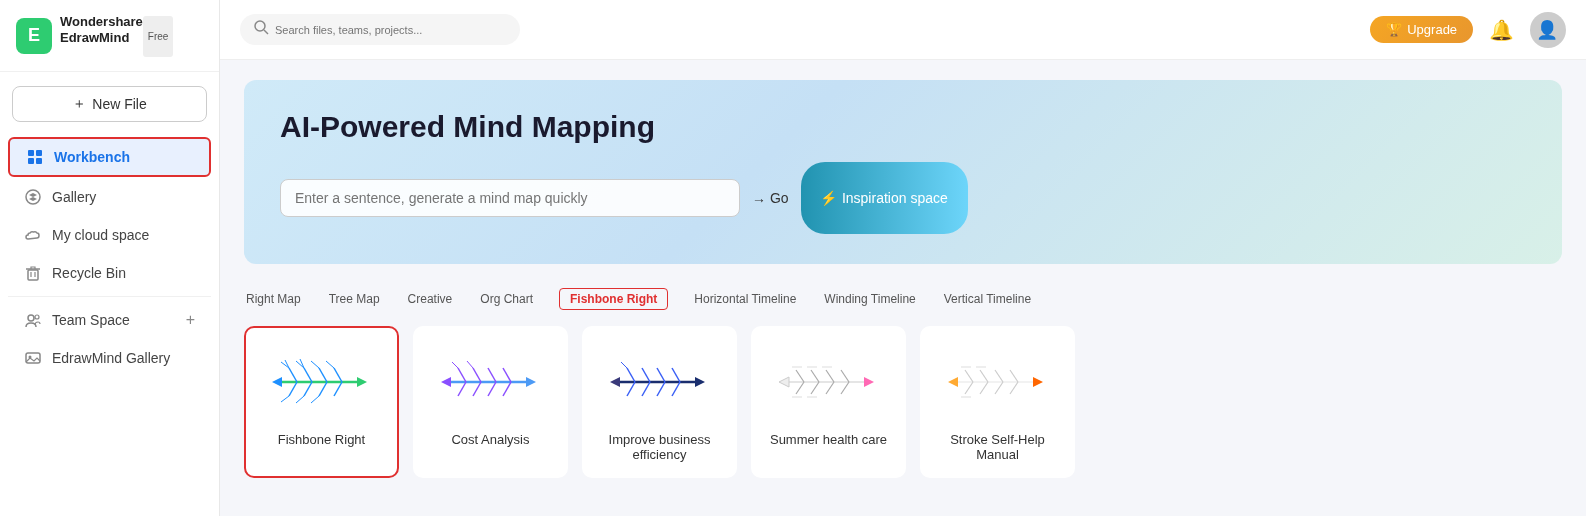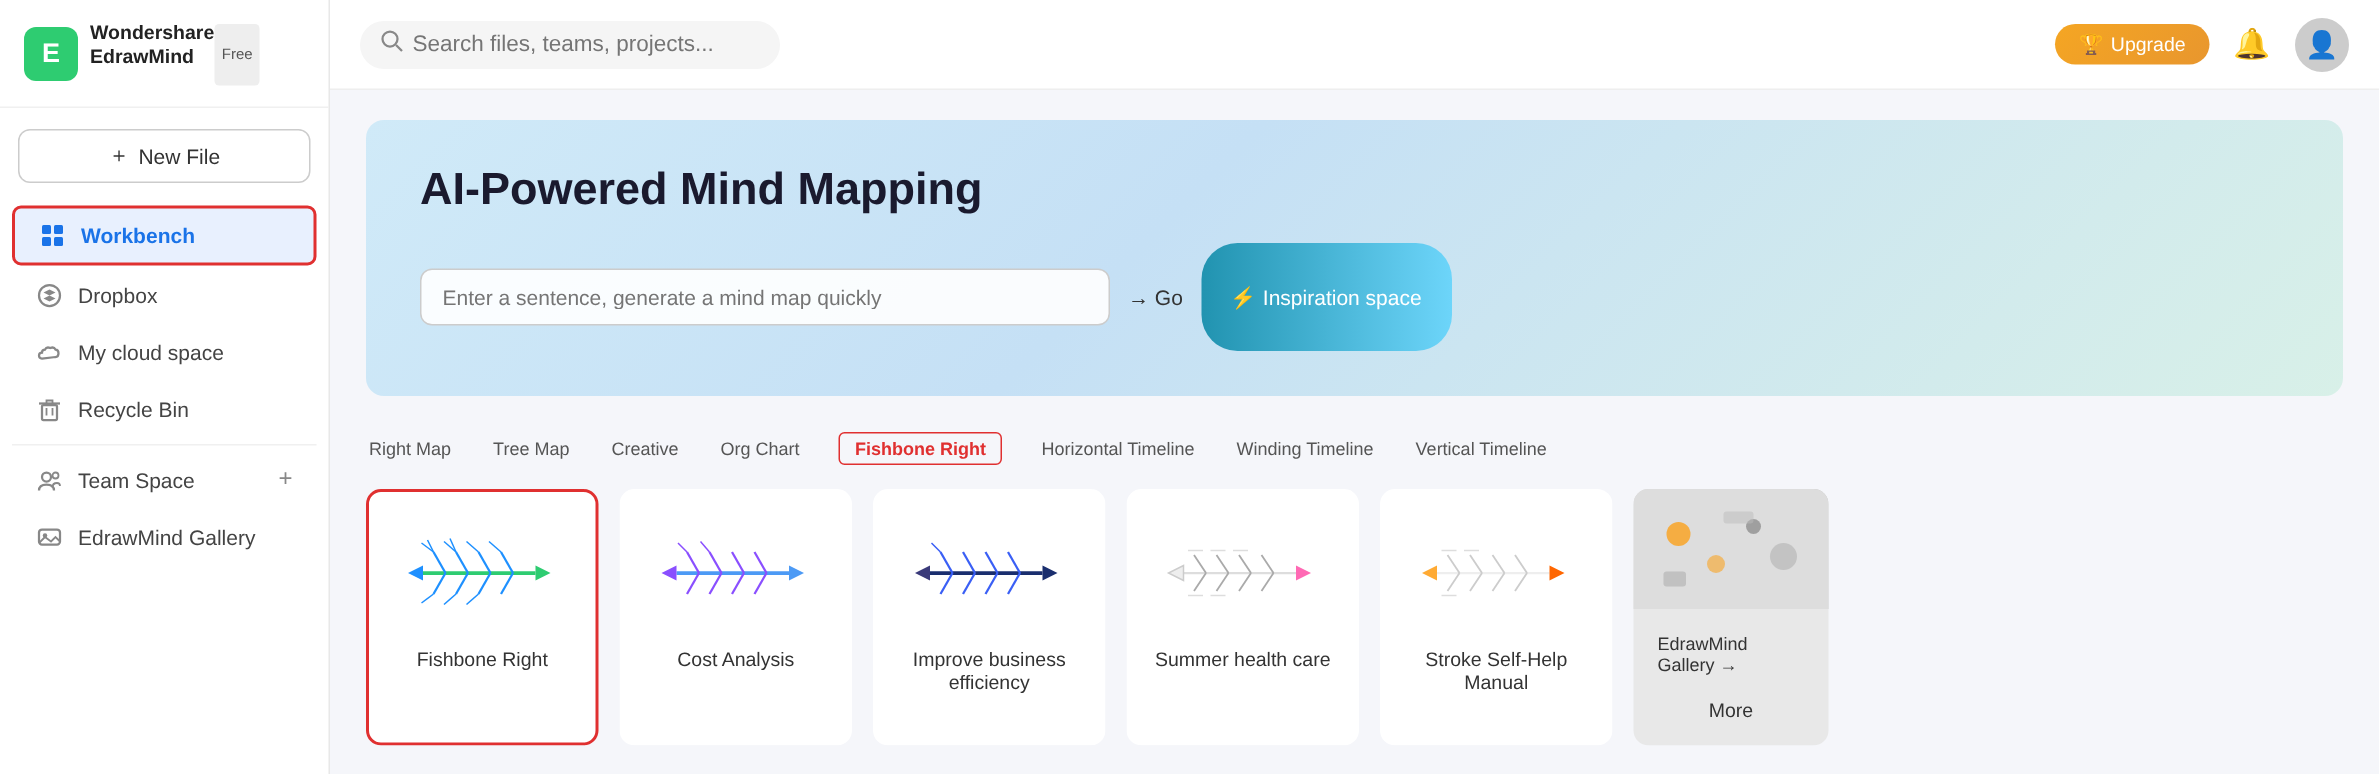--- a/index.html
+++ b/index.html
@@ -93,7 +93,7 @@
       width: 280px;
     }
     .search-box input {
-      border: none; background: transparent; outline: none; font-size: 15px; color: #555; width: 100%;
+      border: none; background: transparent; outline: none; font-size: 11px; color: #555; width: 100%;
     }
     .topbar-right { display: flex; align-items: center; gap: 16px; }
     .upgrade-btn {

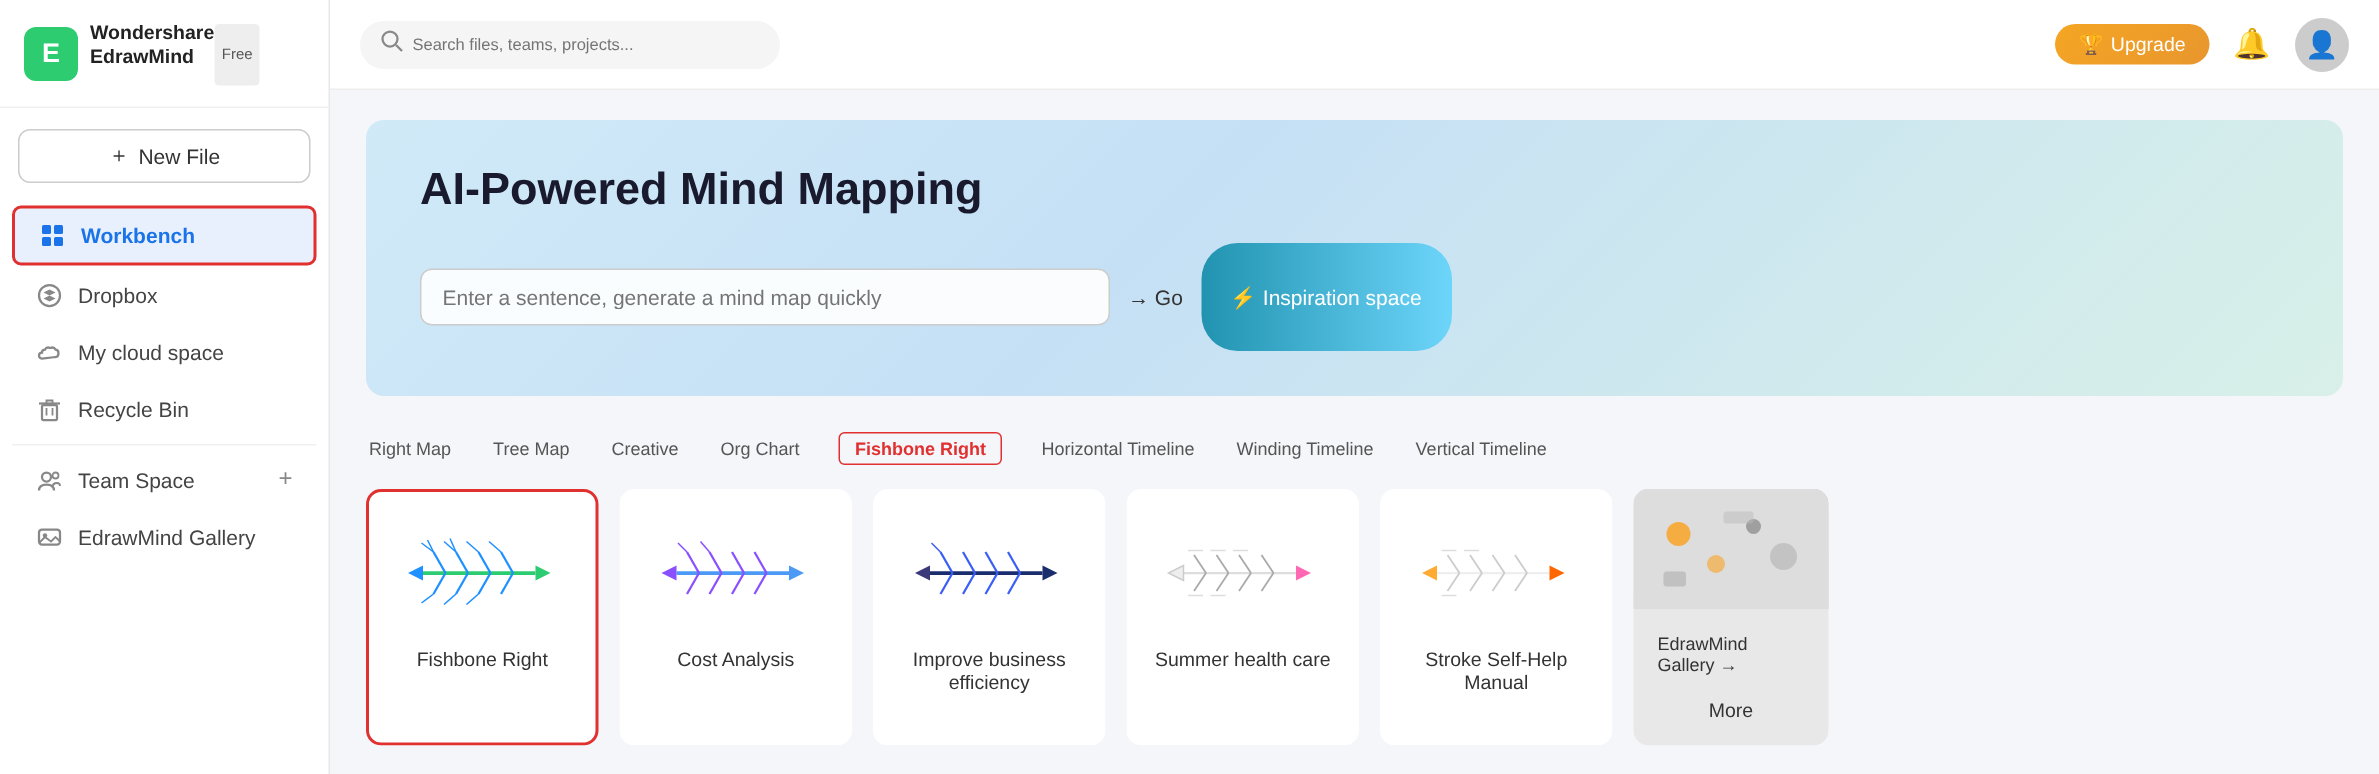--- a/index.html
+++ b/index.html
@@ -271,7 +271,7 @@
             <path d="M5 11 L9 9 L13 11 L9 13 Z" fill="#888"></path>
           </svg>
       </span>
-      <span>Dropbox</span>
+      <span>Gallery</span>
     </div>
 
     <div class="nav-item">

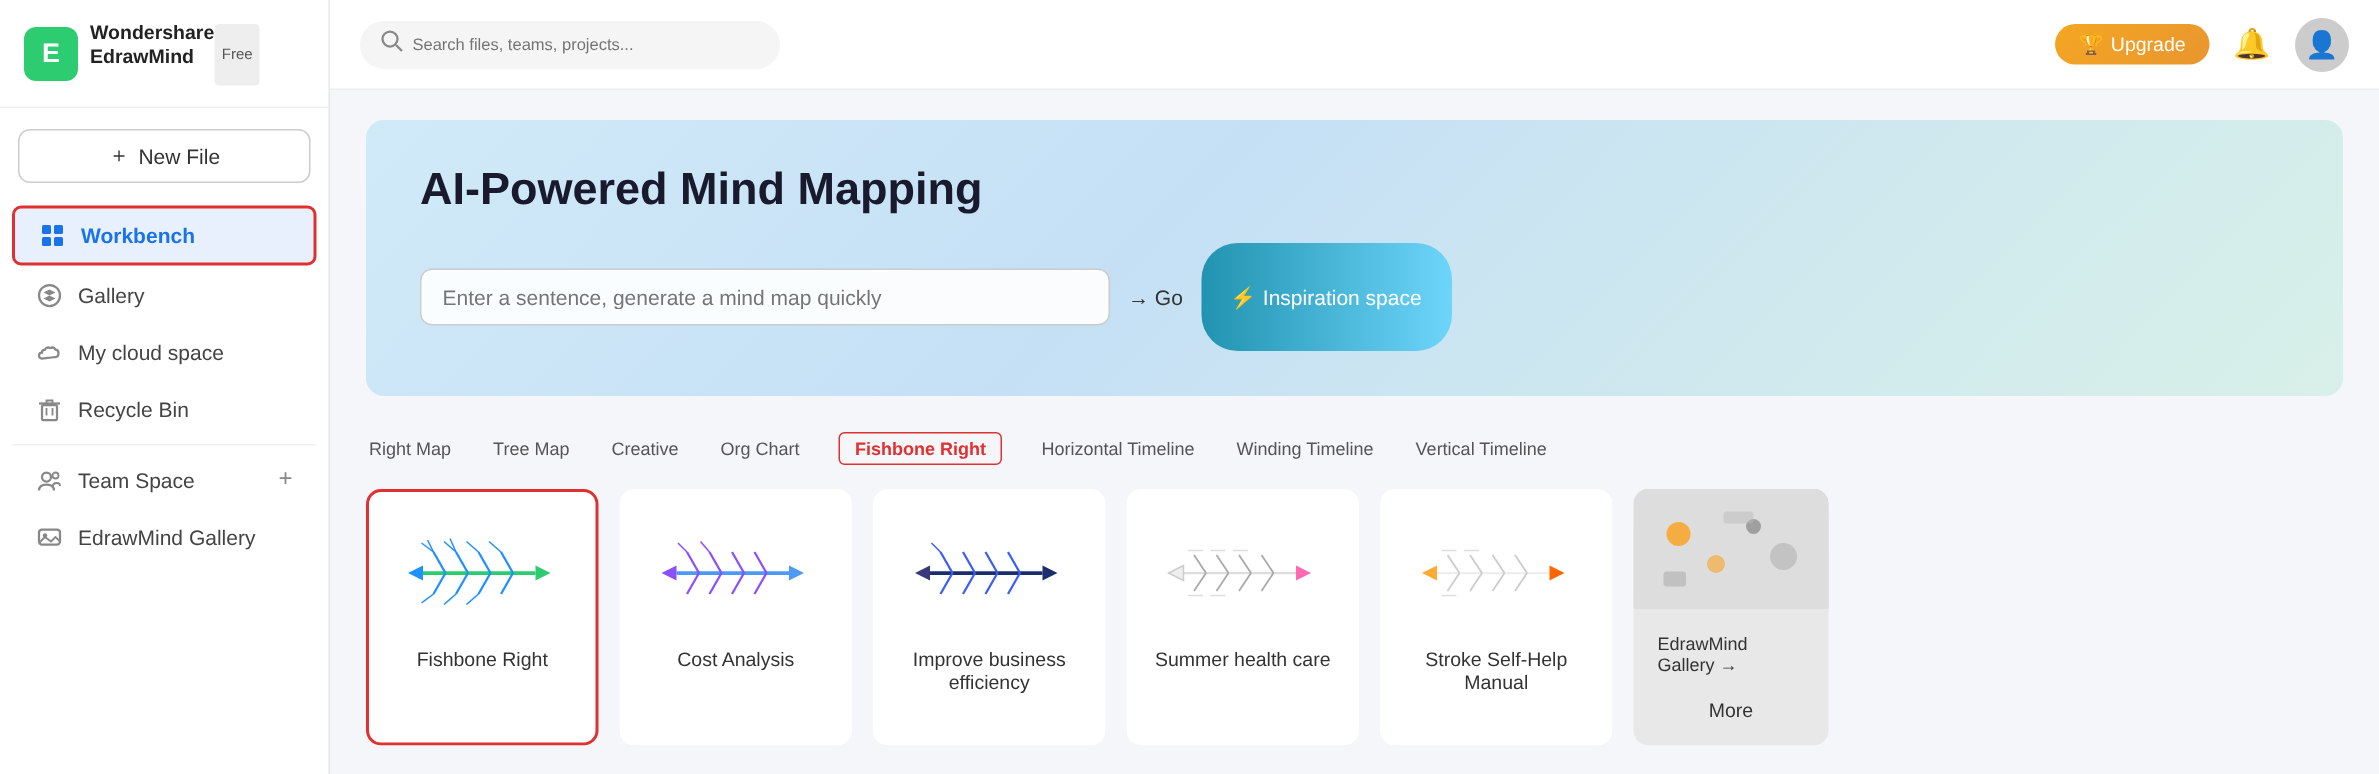--- a/index.html
+++ b/index.html
@@ -492,24 +492,6 @@
           <span class="template-label">Stroke Self-Help Manual</span>
         </div>
 
-        <div class="gallery-card">
-          <div class="gallery-thumb">
-            <svg viewBox="0 0 130 80" width="130" height="80">
-              <rect width="130" height="80" fill="#ddd"></rect>
-
-              <circle cx="30" cy="30" r="8" fill="#f90" opacity="0.7"></circle>
-              <circle cx="55" cy="50" r="6" fill="#f90" opacity="0.5"></circle>
-              <circle cx="80" cy="25" r="5" fill="#777" opacity="0.6"></circle>
-              <circle cx="100" cy="45" r="9" fill="#aaa" opacity="0.5"></circle>
-              <rect x="20" y="55" width="15" height="10" rx="2" fill="#999" opacity="0.4"></rect>
-              <rect x="60" y="15" width="20" height="8" rx="2" fill="#bbb" opacity="0.5"></rect>
-            </svg>
-          </div>
-          <div style="padding:8px 6px;">
-            <div class="gallery-label">EdrawMind Gallery →</div>
-            <div class="gallery-more">More</div>
-          </div>
-        </div>
 
       </div>
     </div>

